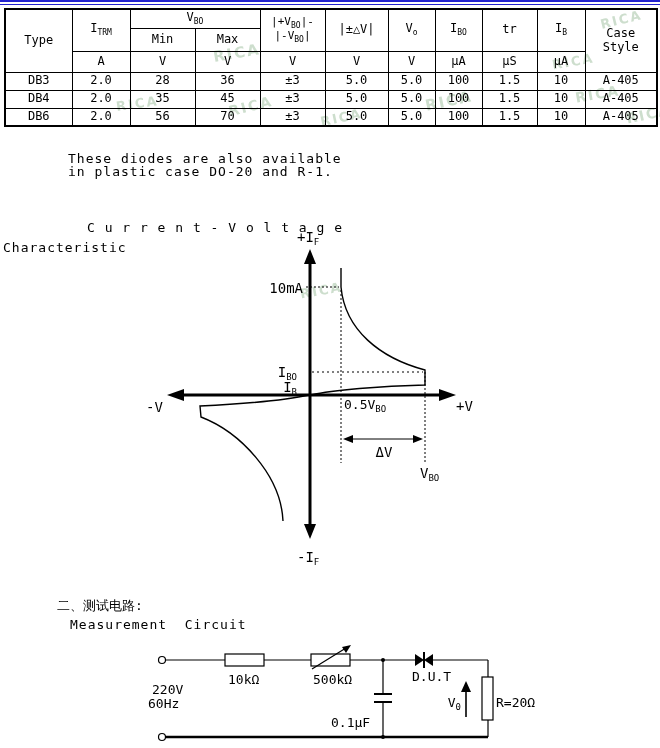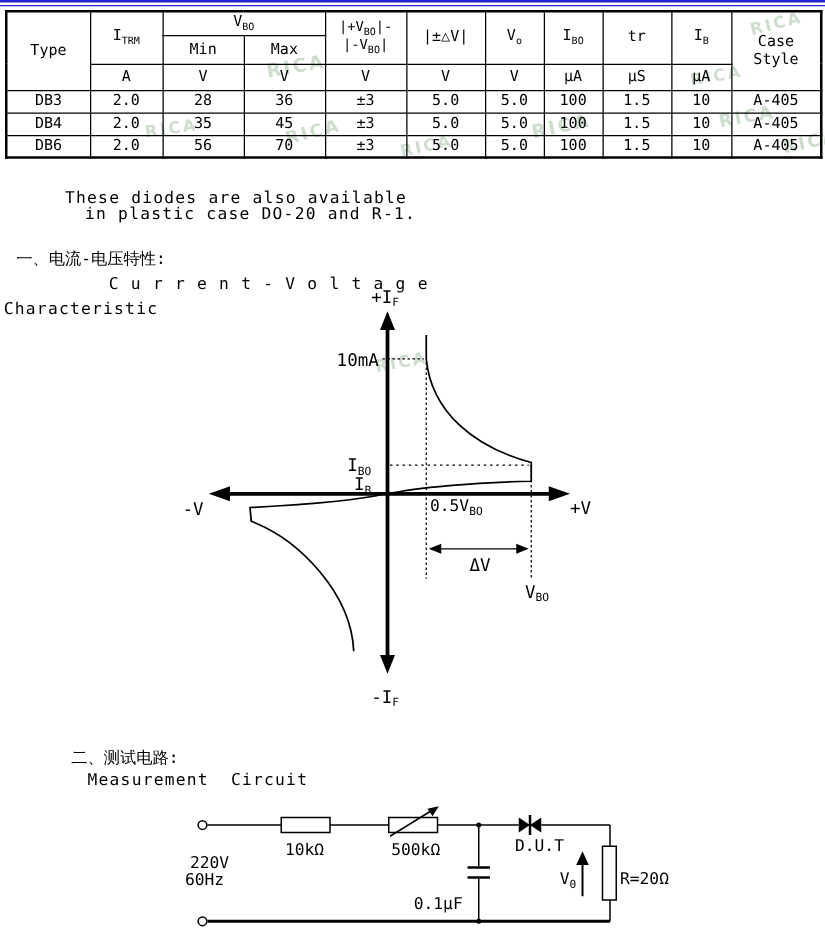--- a/index.html
+++ b/index.html
@@ -141,7 +141,7 @@
       </tbody>
   </table>
 
-  <div class="lbl en" style="left:52px;top:151px;">These diodes are also available</div>
+  <div class="lbl en" style="left:68px;top:151px;">These diodes are also available</div>
   <div class="lbl en" style="left:68px;top:164px;">in plastic case DO-20 and R-1.</div>
 
   <div class="lbl" style="left:13px;top:198px;">一、电流-电压特性:</div>

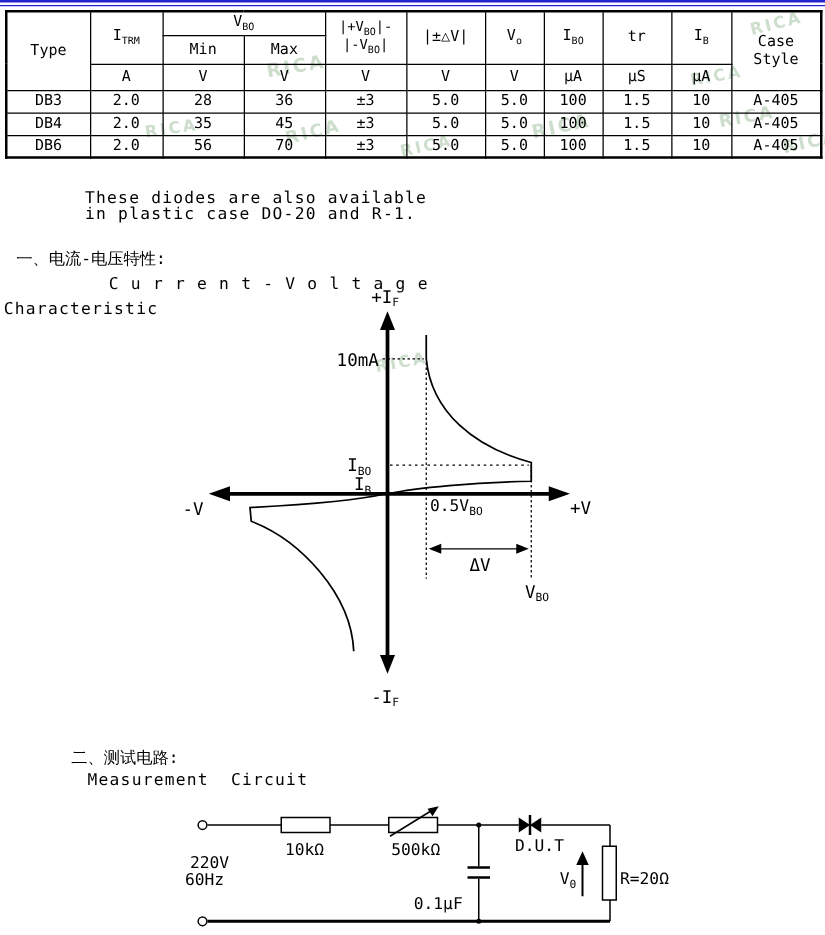--- a/index.html
+++ b/index.html
@@ -144,7 +144,6 @@
   <div class="lbl en" style="left:68px;top:151px;">These diodes are also available</div>
   <div class="lbl en" style="left:68px;top:164px;">in plastic case DO-20 and R-1.</div>
 
-  <div class="lbl" style="left:13px;top:198px;">一、电流-电压特性:</div>
   <div class="lbl en" style="left:87px;top:220px;">C u r r e n t - V o l t a g e</div>
   <div class="lbl en" style="left:3px;top:240px;text-align:center;">Characteristic</div>
 

